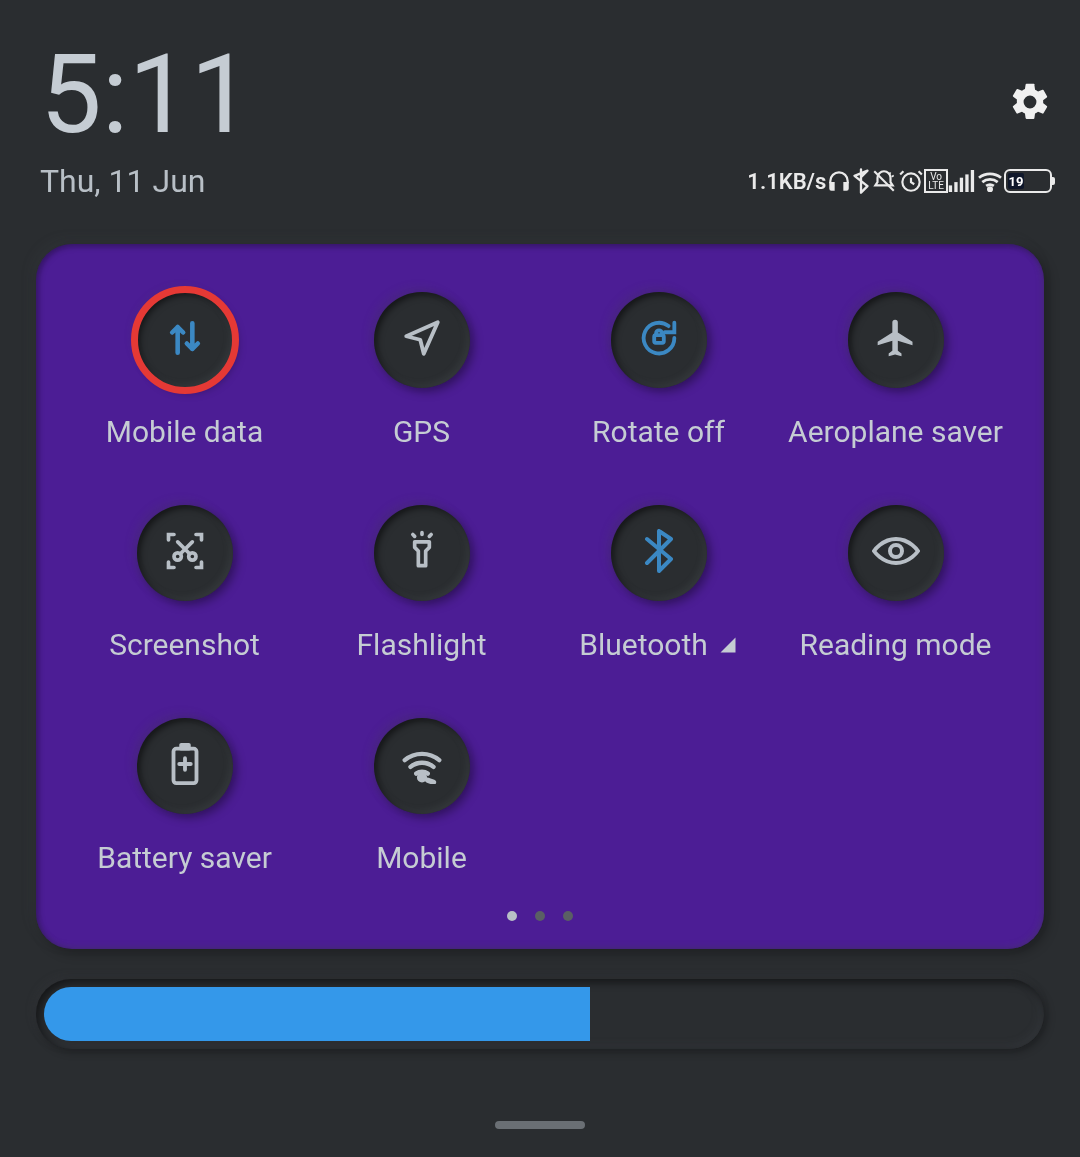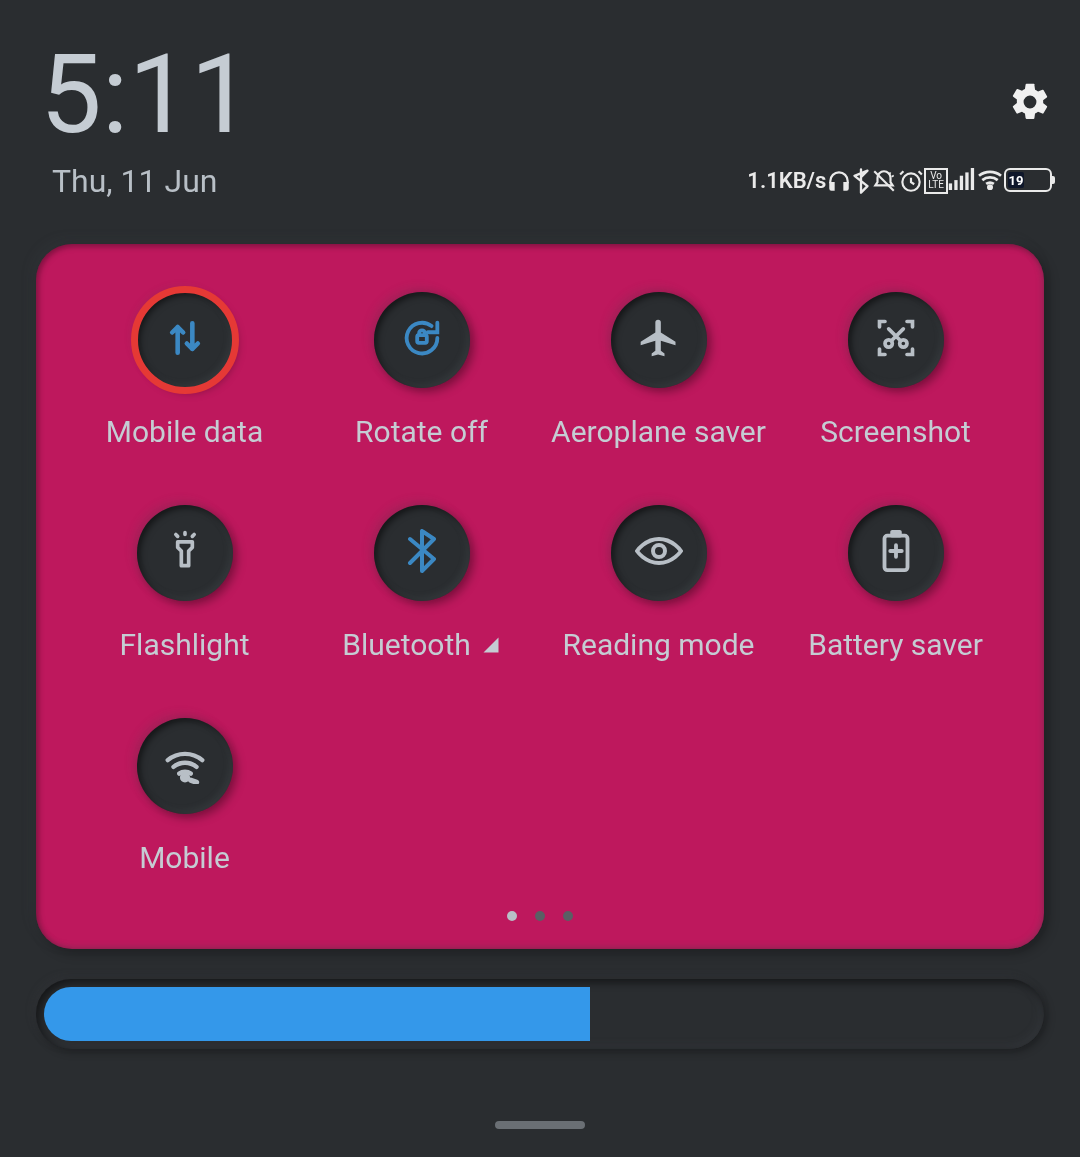--- a/index.html
+++ b/index.html
@@ -30,7 +30,6 @@
     .date {
       font-size: 32px;
       color: #b8bfc6;
-      margin-left: 12px;
     }
     .header-right {
       display: flex;

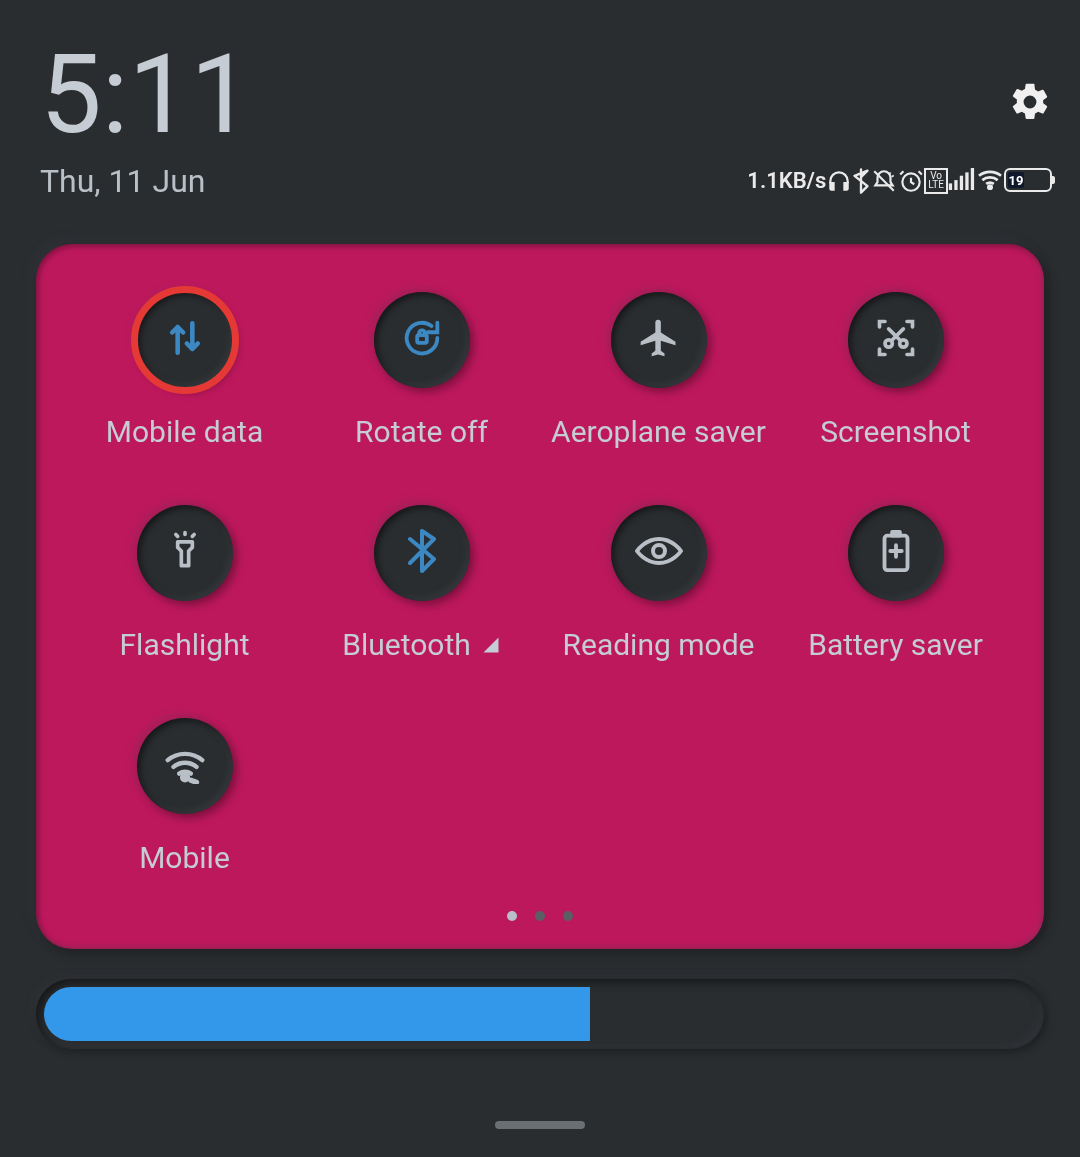--- a/index.html
+++ b/index.html
@@ -43,6 +43,7 @@
     }
     .status-icons {
       display: flex;
+      align-items: center;
       color: #eaeaea;
       font-size: 22px;
       font-weight: 600;

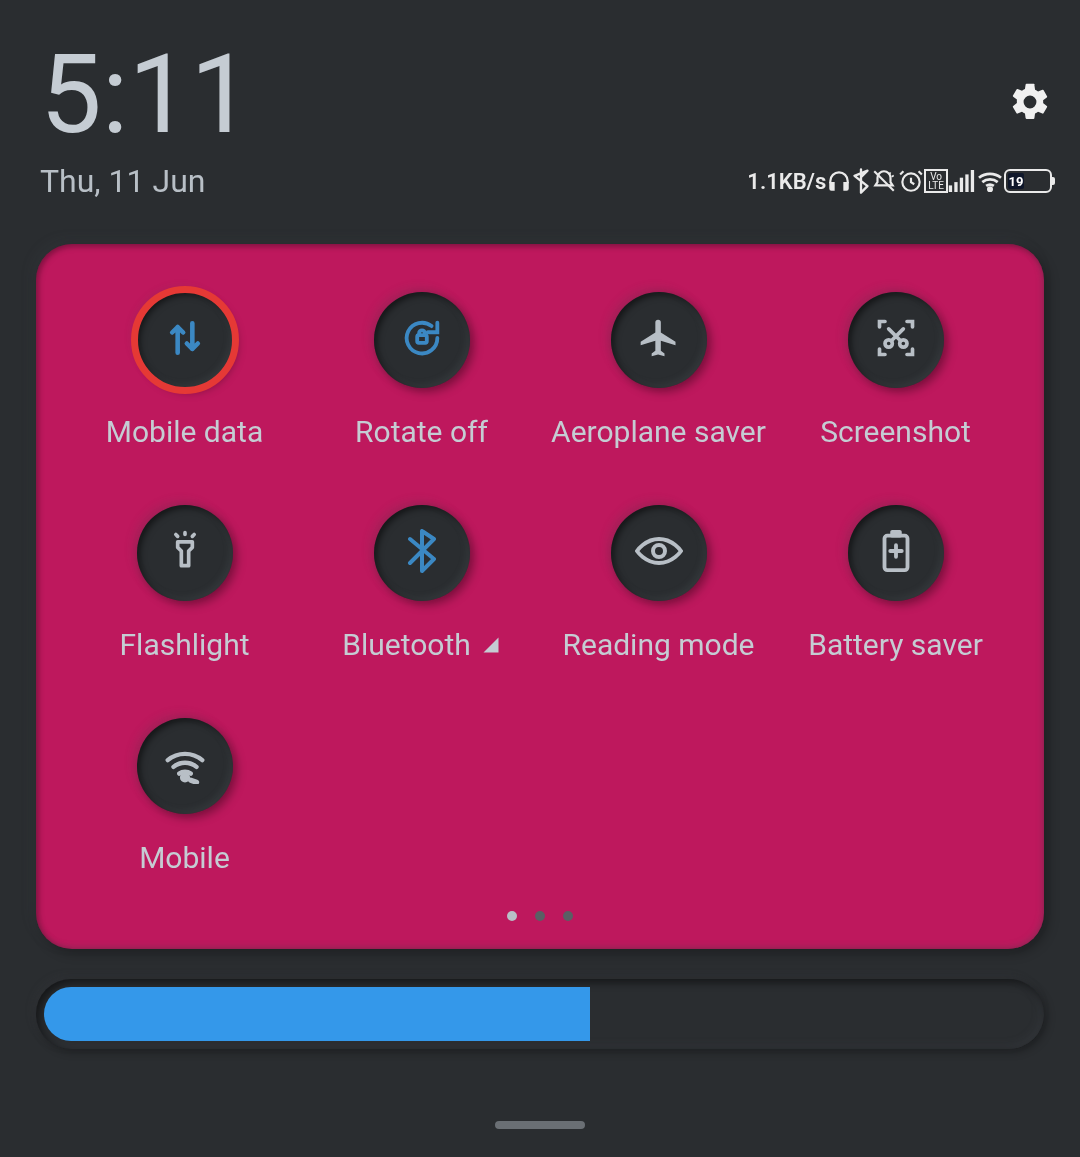--- a/index.html
+++ b/index.html
@@ -82,7 +82,7 @@
     }
     .panel {
       margin: 24px 36px 0 36px;
-      background: #be185d;
+      background: #4c1d95;
       border-radius: 36px;
       box-shadow: inset 2px 2px 6px rgba(0,0,0,0.35), inset -2px -2px 6px rgba(80,85,90,0.25), 4px 4px 12px rgba(0,0,0,0.3), -4px -4px 12px rgba(70,74,78,0.2);
       padding: 48px 36px 28px 36px;

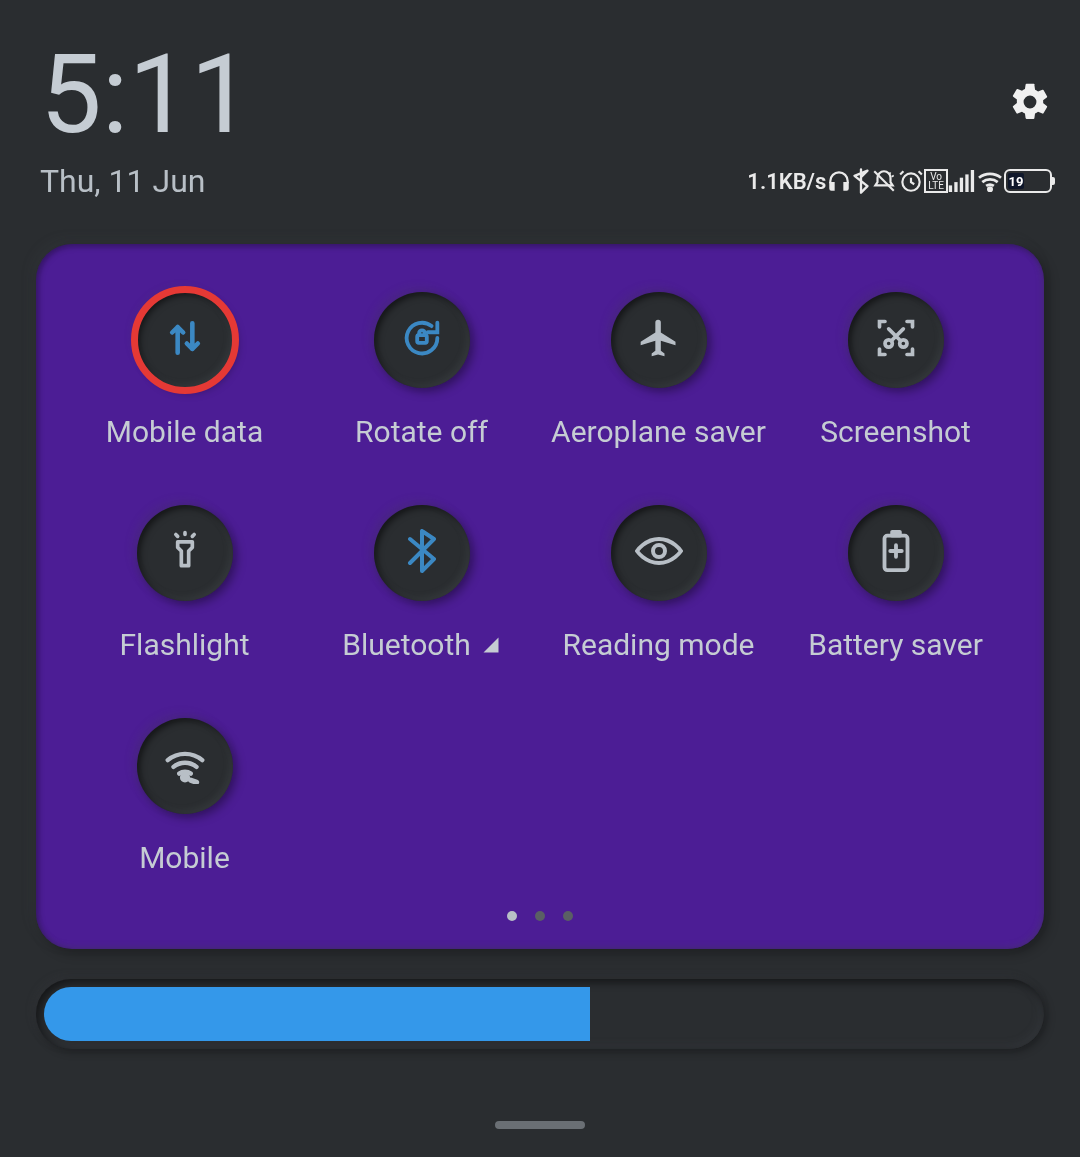--- a/index.html
+++ b/index.html
@@ -238,6 +238,16 @@
       </div>
       <div class="tile">
     <div class="tile-btn ">
+      <span><svg width="42" height="42" viewBox="0 0 24 24" fill="none" stroke="#b8bfc6" stroke-width="2.2" stroke-linejoin="round">
+              <path d="M3 11l18-8-8 18-2-8-8-2z"></path>
+            </svg></span>
+    </div>
+    <div class="tile-label">
+          <span>GPS</span>
+        </div>
+      </div>
+      <div class="tile">
+    <div class="tile-btn ">
       <span><svg width="46" height="46" viewBox="0 0 24 24" fill="none" stroke="#3b88c3" stroke-width="2" stroke-linecap="round">
               <path d="M20 12a8 8 0 1 1-3-6.2"></path>
               <path d="M20 4v5h-5"></path>

